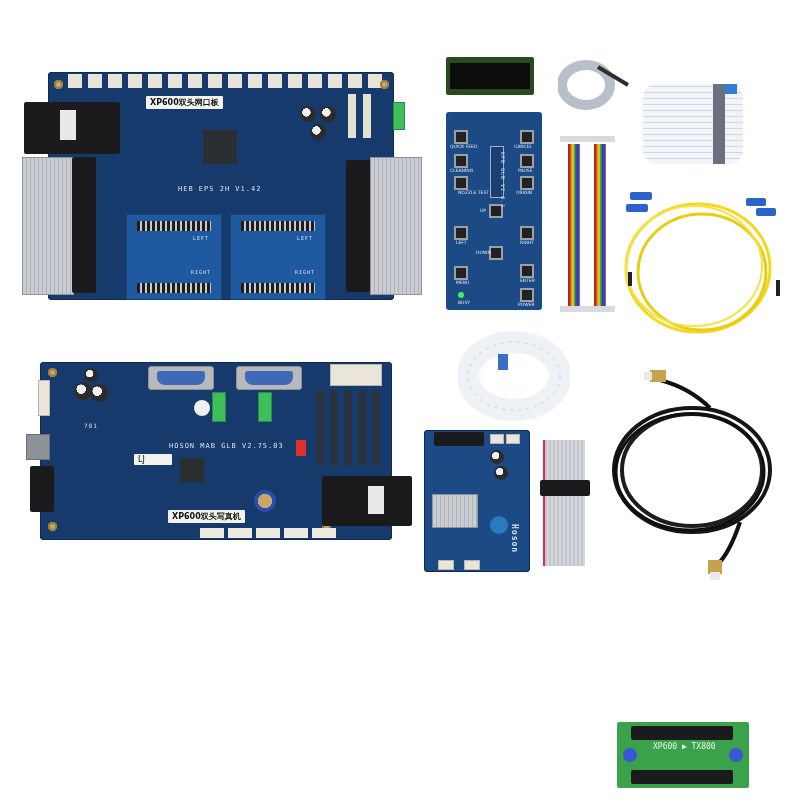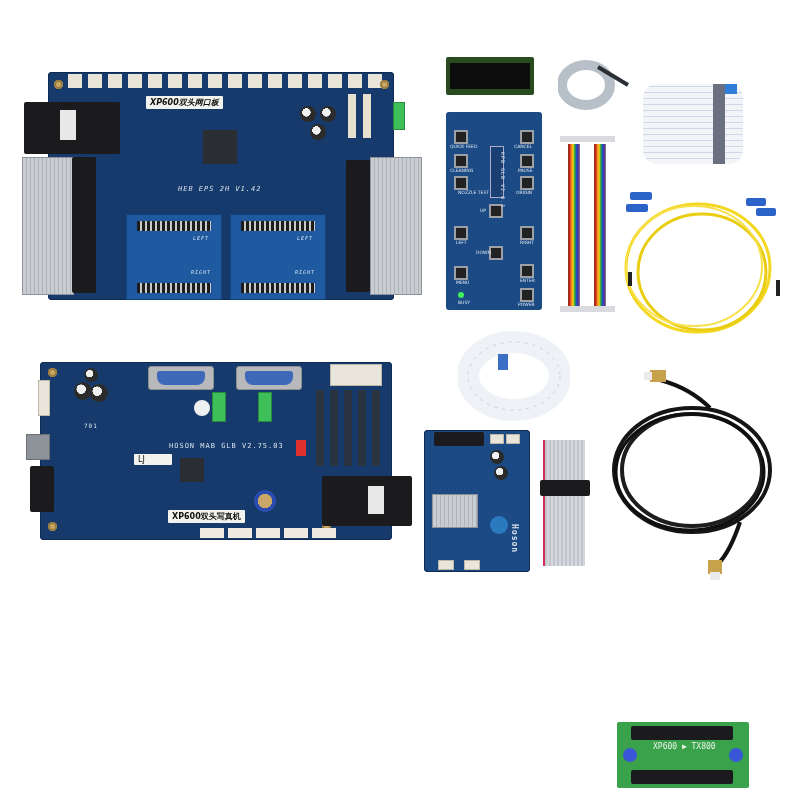--- a/index.html
+++ b/index.html
@@ -26,7 +26,7 @@
 </head>
 <body>
 
-<div class="item pcb" style="left:48px; top:72px; width:346px; height:228px;font-style:italic;">
+<div class="item pcb" style="left:48px; top:72px; width:346px; height:228px;">
 
   <div style="position:absolute; left:20px; top:2px; width:320px; height:14px; background:repeating-linear-gradient(90deg,#e8e4d8 0 14px,transparent 14px 20px);"></div>
   <div class="mounting" style="left:6px; top:8px;"></div>

